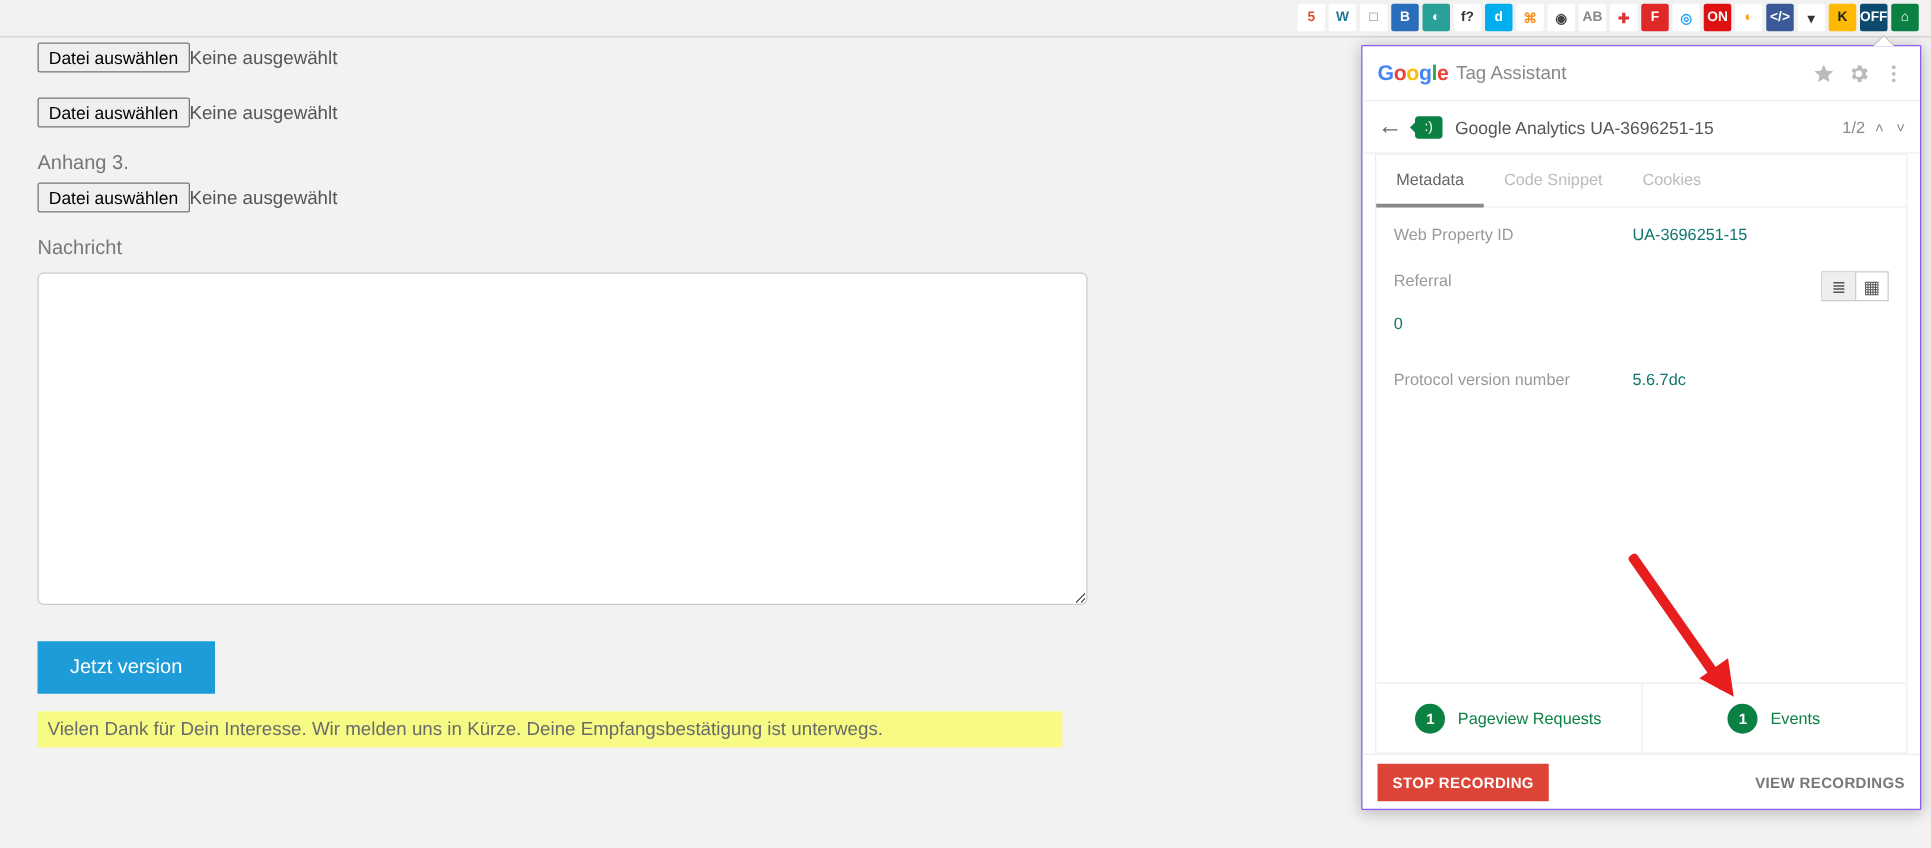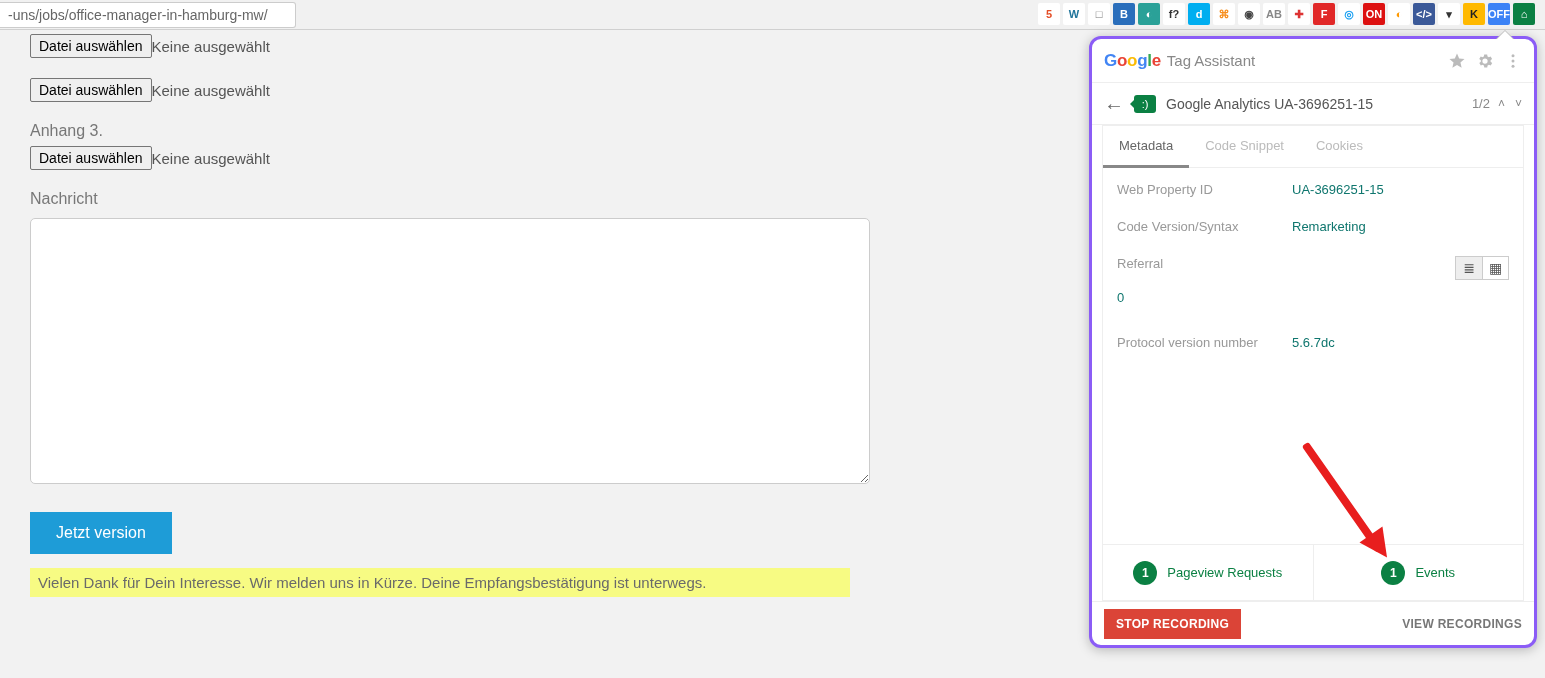--- a/index.html
+++ b/index.html
@@ -78,7 +78,6 @@
 <body>
 
 <div class="browser-bar">
-  <div class="url-field">-uns/jobs/office-manager-in-hamburg-mw/</div>
   <div class="ext-icons" id="ext-icons">
       <span class="ext" style="background: rgb(255, 255, 255); color: rgb(228, 77, 38);">5</span>
       <span class="ext" style="background: rgb(255, 255, 255); color: rgb(33, 117, 155);">W</span>

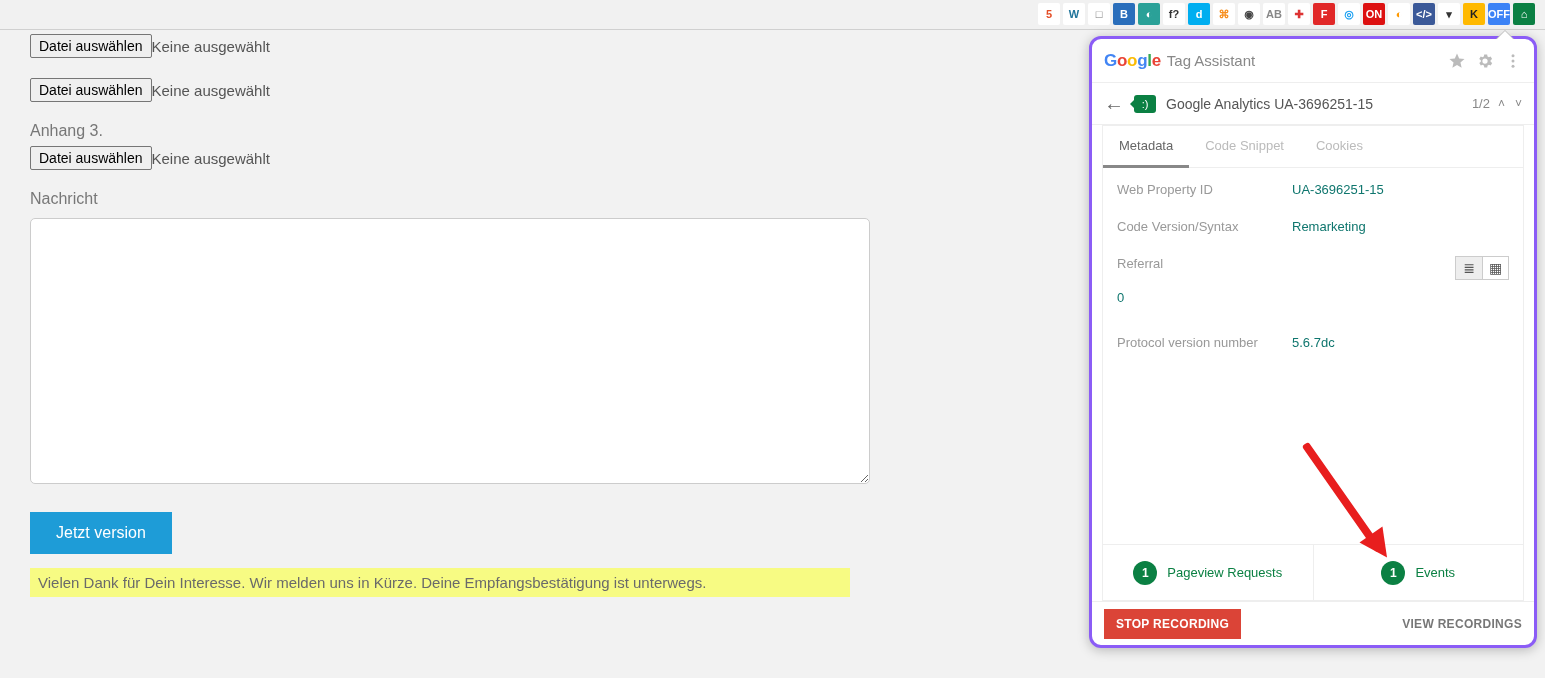--- a/index.html
+++ b/index.html
@@ -97,7 +97,7 @@
       <span class="ext" style="background: rgb(59, 89, 152); color: rgb(255, 255, 255);">&lt;/&gt;</span>
       <span class="ext" style="background: rgb(255, 255, 255); color: rgb(51, 51, 51);">▾</span>
       <span class="ext" style="background: rgb(255, 185, 0); color: rgb(34, 34, 34);">K</span>
-      <span class="ext" style="background: #3b82f6; color: rgb(255, 255, 255);">OFF</span>
+      <span class="ext" style="background: #0c4a6e; color: rgb(255, 255, 255);">OFF</span>
       <span class="ext" style="background: rgb(11, 128, 67); color: rgb(255, 255, 255);">⌂</span>
     </div>
 </div>

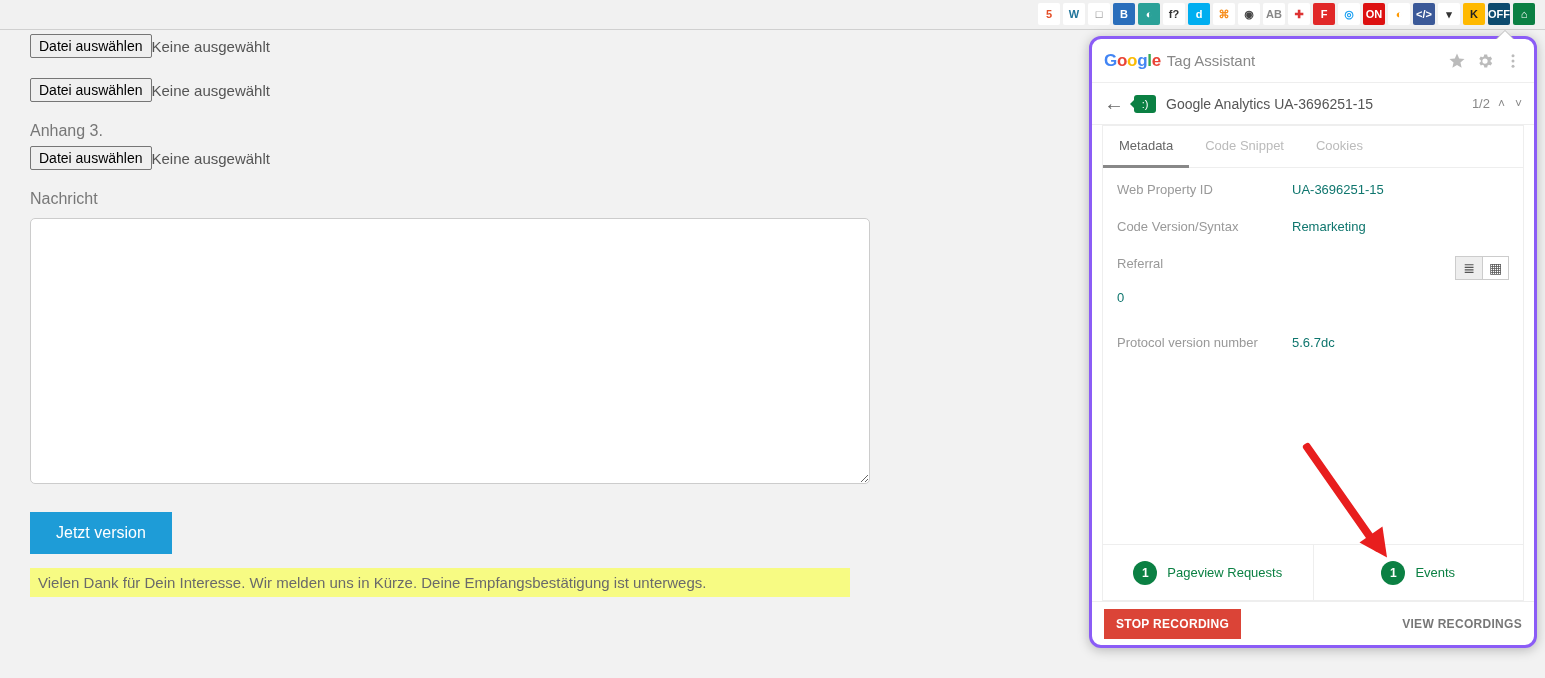--- a/index.html
+++ b/index.html
@@ -28,7 +28,7 @@
   .thanks { margin-top: 14px; background: #f7fb83; color: #6a6a6a; padding: 6px 8px; width: 820px; font-size: 15px; }
 
   
-  .ta-panel { position: absolute; top: 36px; right: 8px; width: 448px; height: 612px; background: #fff; border: 3px solid #8b5cf6; border-radius: 12px; box-shadow: 0 2px 12px rgba(0,0,0,.25); display: flex; flex-direction: column; }
+  .ta-panel { position: absolute; top: 36px; right: 8px; width: 448px; height: 612px; background: #fff; border: 1px solid #8b5cf6; border-radius: 1px; box-shadow: 0 2px 12px rgba(0,0,0,.25); display: flex; flex-direction: column; }
   .ta-pointer { position: absolute; top: -9px; right: 20px; width: 0; height: 0; border-left: 9px solid transparent; border-right: 9px solid transparent; border-bottom: 9px solid #bbb; }
   .ta-pointer:after { content:""; position:absolute; top:1px; left:-8px; border-left:8px solid transparent; border-right:8px solid transparent; border-bottom:8px solid #fff; }
 

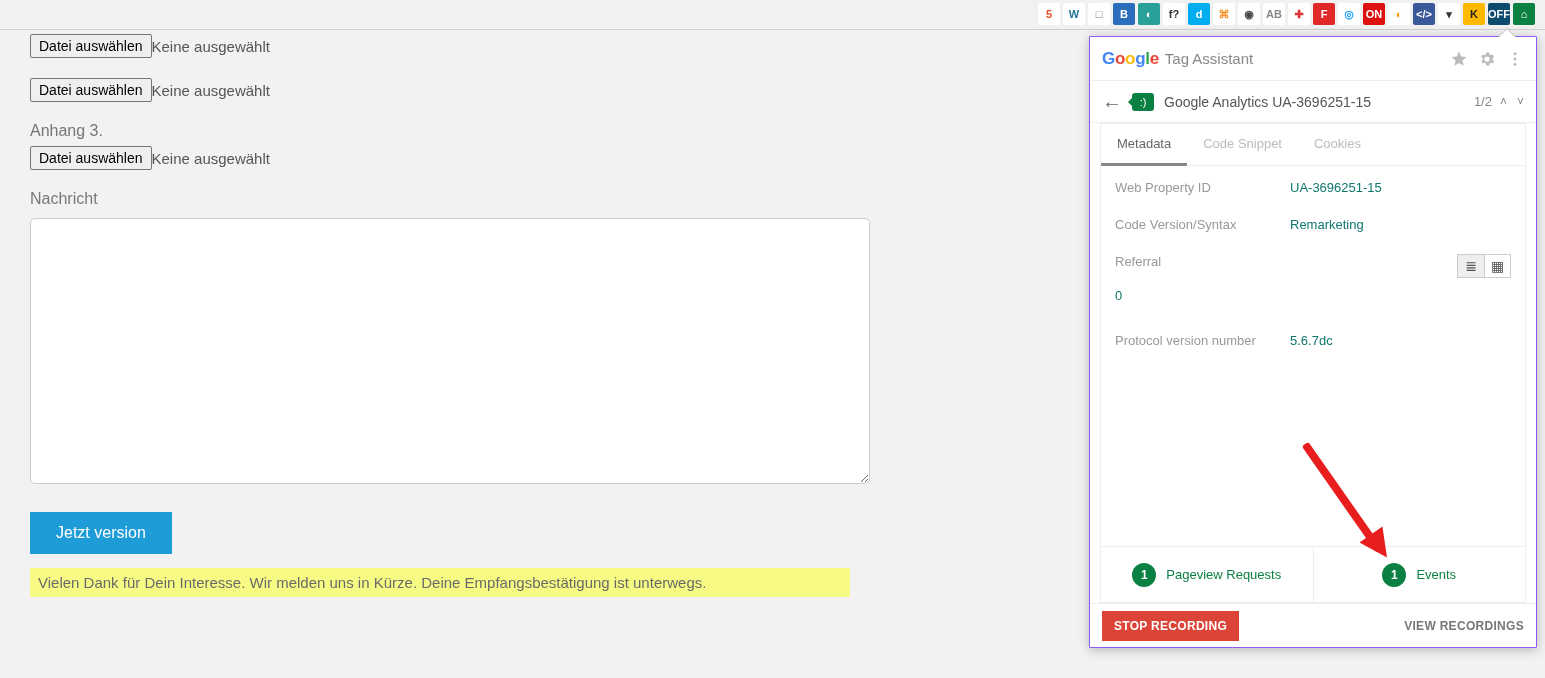--- a/index.html
+++ b/index.html
@@ -53,7 +53,7 @@
   .ta-tab.active { color:#666; border-bottom:3px solid #888; margin-bottom:-1px;}
 
   .ta-meta { padding: 14px 14px 4px; font-size:13px; color:#999; flex:1;}
-  .ta-kv { display:flex; margin-bottom:22px;}
+  .ta-kv { display:flex; margin-bottom:22px;gap:16px;}
   .ta-kv .k { width: 175px; }
   .ta-kv .v { color:#0f766e; }
   .ta-ref-toggle { margin-left:auto; display:flex; border:1px solid #ccc;}

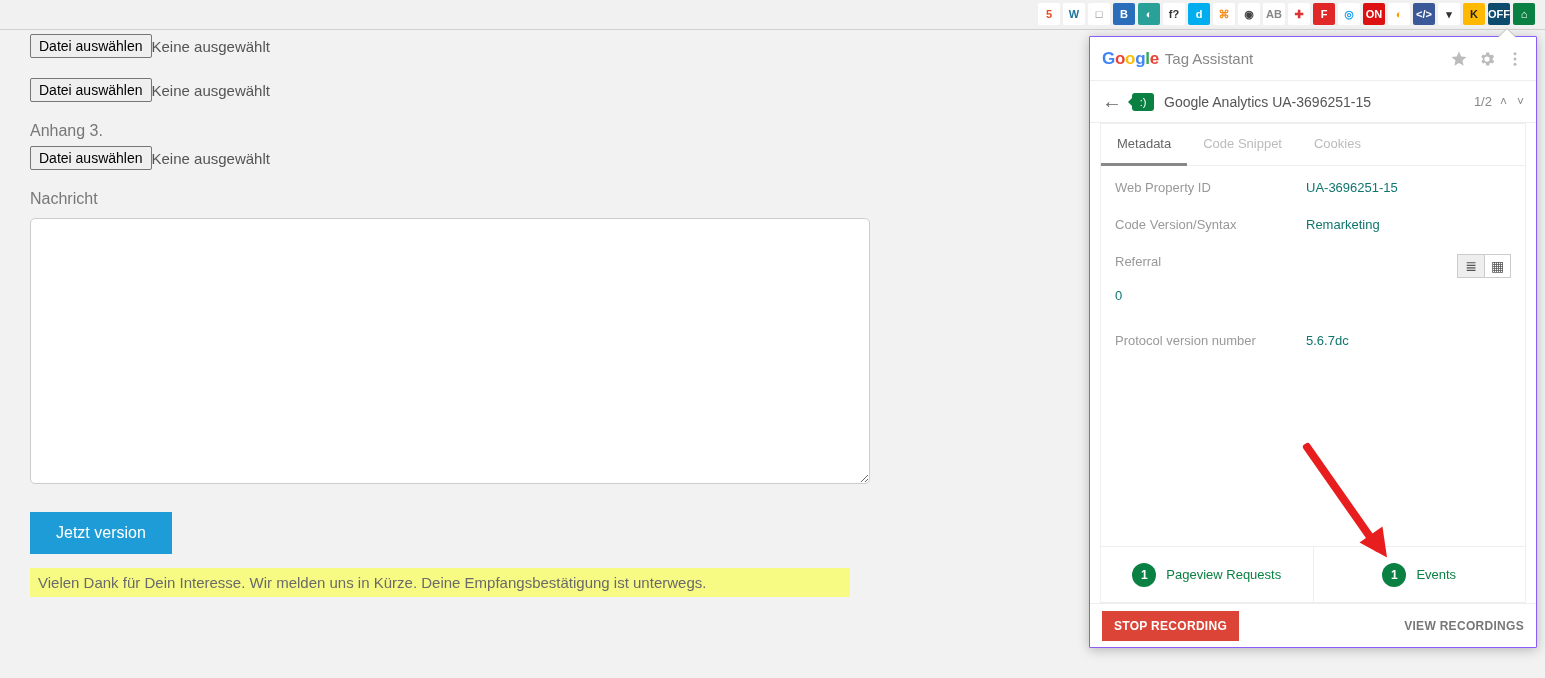--- a/index.html
+++ b/index.html
@@ -184,10 +184,6 @@
           <span class="v">UA-3696251-15</span>
         </div>
       <div class="ta-kv">
-          <span class="k">Code Version/Syntax</span>
-          <span class="v">Remarketing</span>
-        </div>
-      <div class="ta-kv">
         <span class="k">Referral</span>
         <span class="ta-ref-toggle">
             <span>≣</span>

